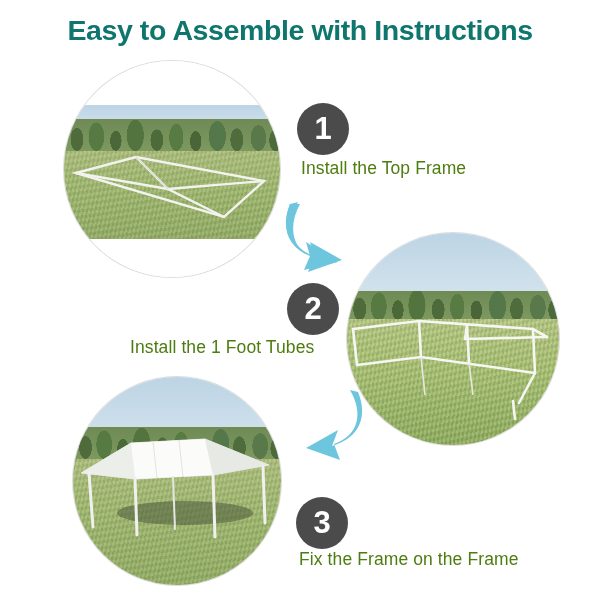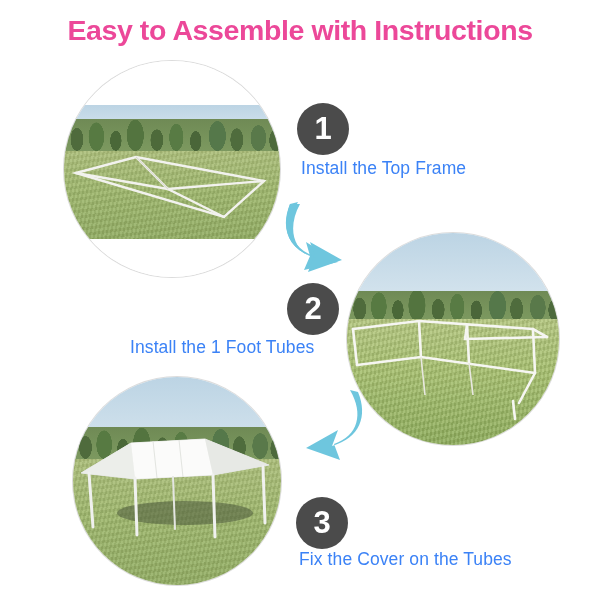--- a/index.html
+++ b/index.html
@@ -28,7 +28,7 @@
     font-size: 28.5px;
     font-weight: bold;
     letter-spacing: -0.4px;
-    color: #ec4899;
+    color: #0f766e;
     font-family: "Liberation Sans", sans-serif;
     white-space: nowrap;
   }

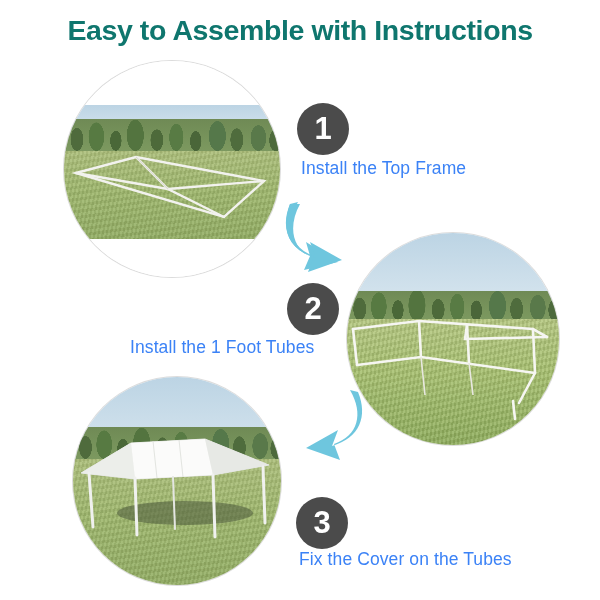--- a/index.html
+++ b/index.html
@@ -111,7 +111,7 @@
   .step-label {
     position: absolute;
     font-size: 17.5px;
-    color: #3b82f6;
+    color: #4d7c0f;
     font-family: "Liberation Sans", sans-serif;
     white-space: nowrap;
     letter-spacing: 0.1px;

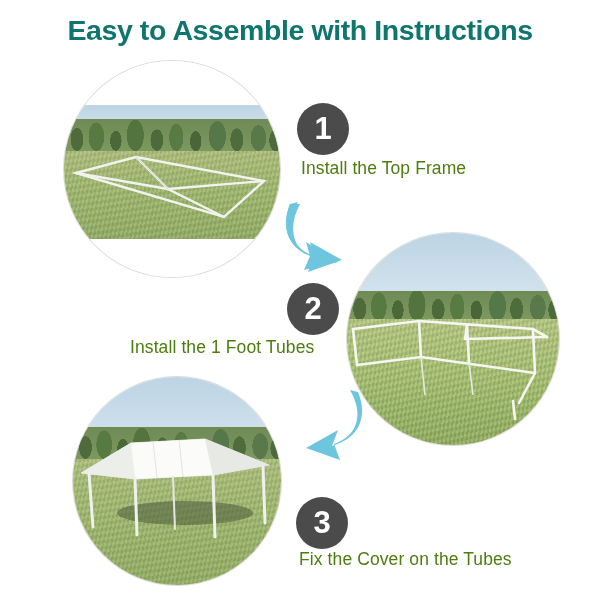--- a/index.html
+++ b/index.html
@@ -224,7 +224,7 @@
   </svg>
 
   <div class="step-badge" style="left:296px; top:497px;">3</div>
-  <div class="step-label" style="left:299px; top:549px;">Fix the Cover on the Tubes</div>
+  <div class="step-label" style="left:299px; top:549px;">Fix the Frame on the Frame</div>
 
 </div>
 

